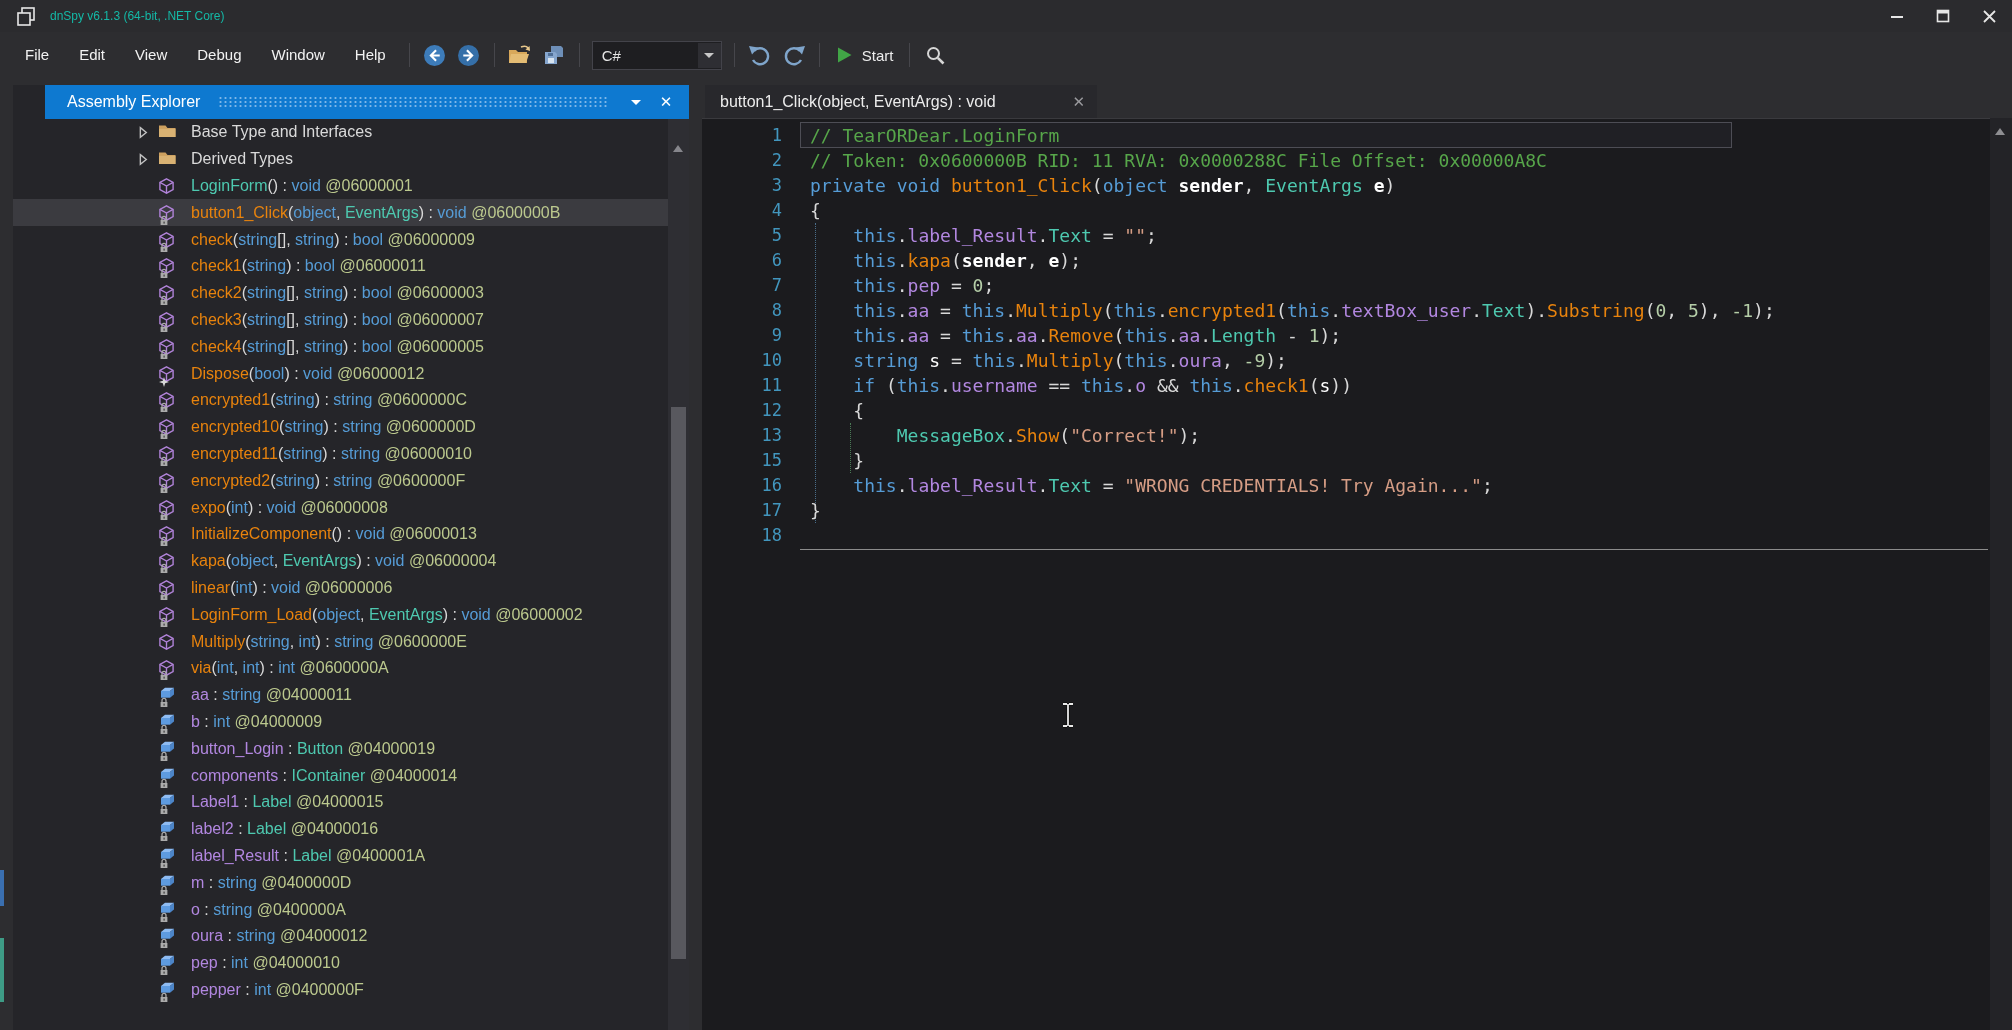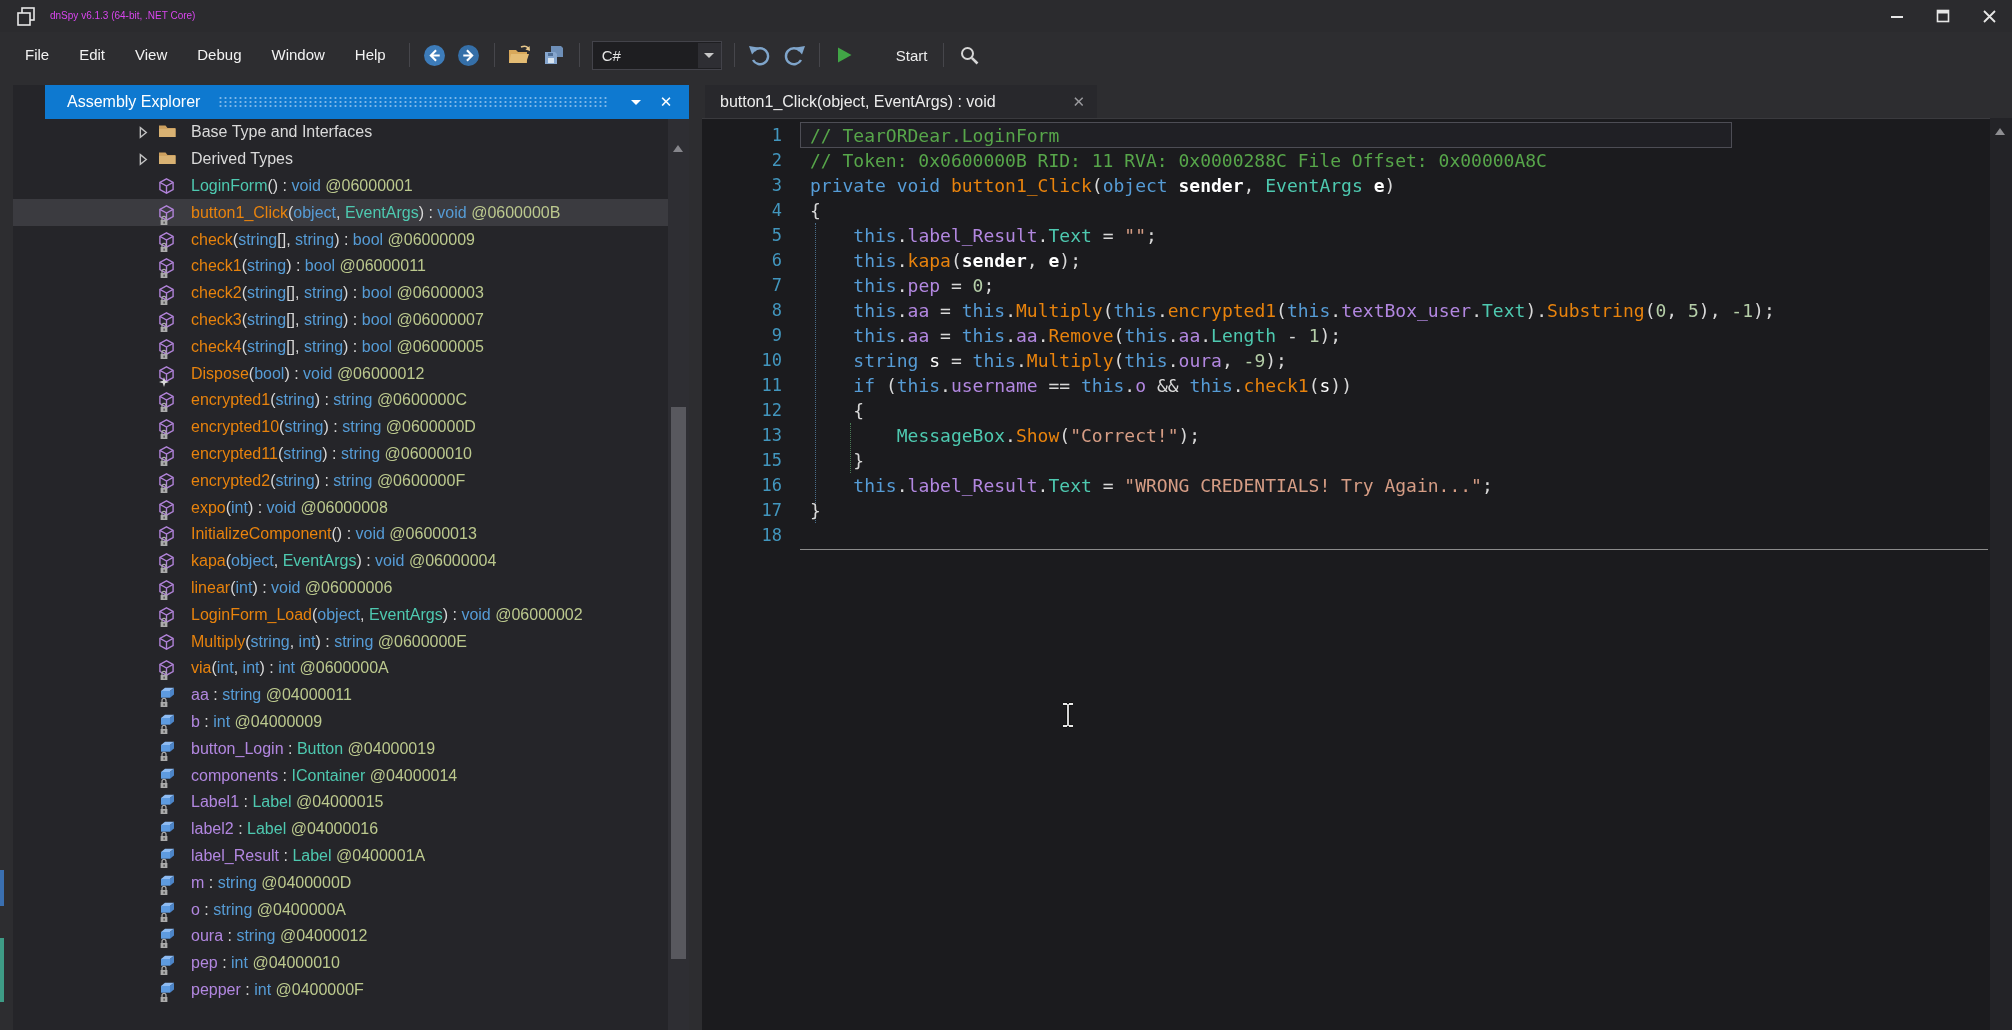--- a/index.html
+++ b/index.html
@@ -8,7 +8,7 @@
   
   #titlebar{position:absolute;left:0;top:0;right:0;height:32px;background:#2B2B2E;}
   #app-icon{position:absolute;left:14px;top:5px;width:24px;height:24px;}
-  #title-text{position:absolute;left:50px;top:0;line-height:32px;font-size:10px;color:#d946ef;white-space:nowrap;}
+  #title-text{position:absolute;left:50px;top:0;line-height:32px;font-size:12px;color:#14b8a6;white-space:nowrap;}
   .win-btns{position:absolute;right:0;top:0;height:32px;display:flex;}
   .win-btn{width:46px;height:32px;display:flex;align-items:center;justify-content:center;color:#E6E6E6;}
   

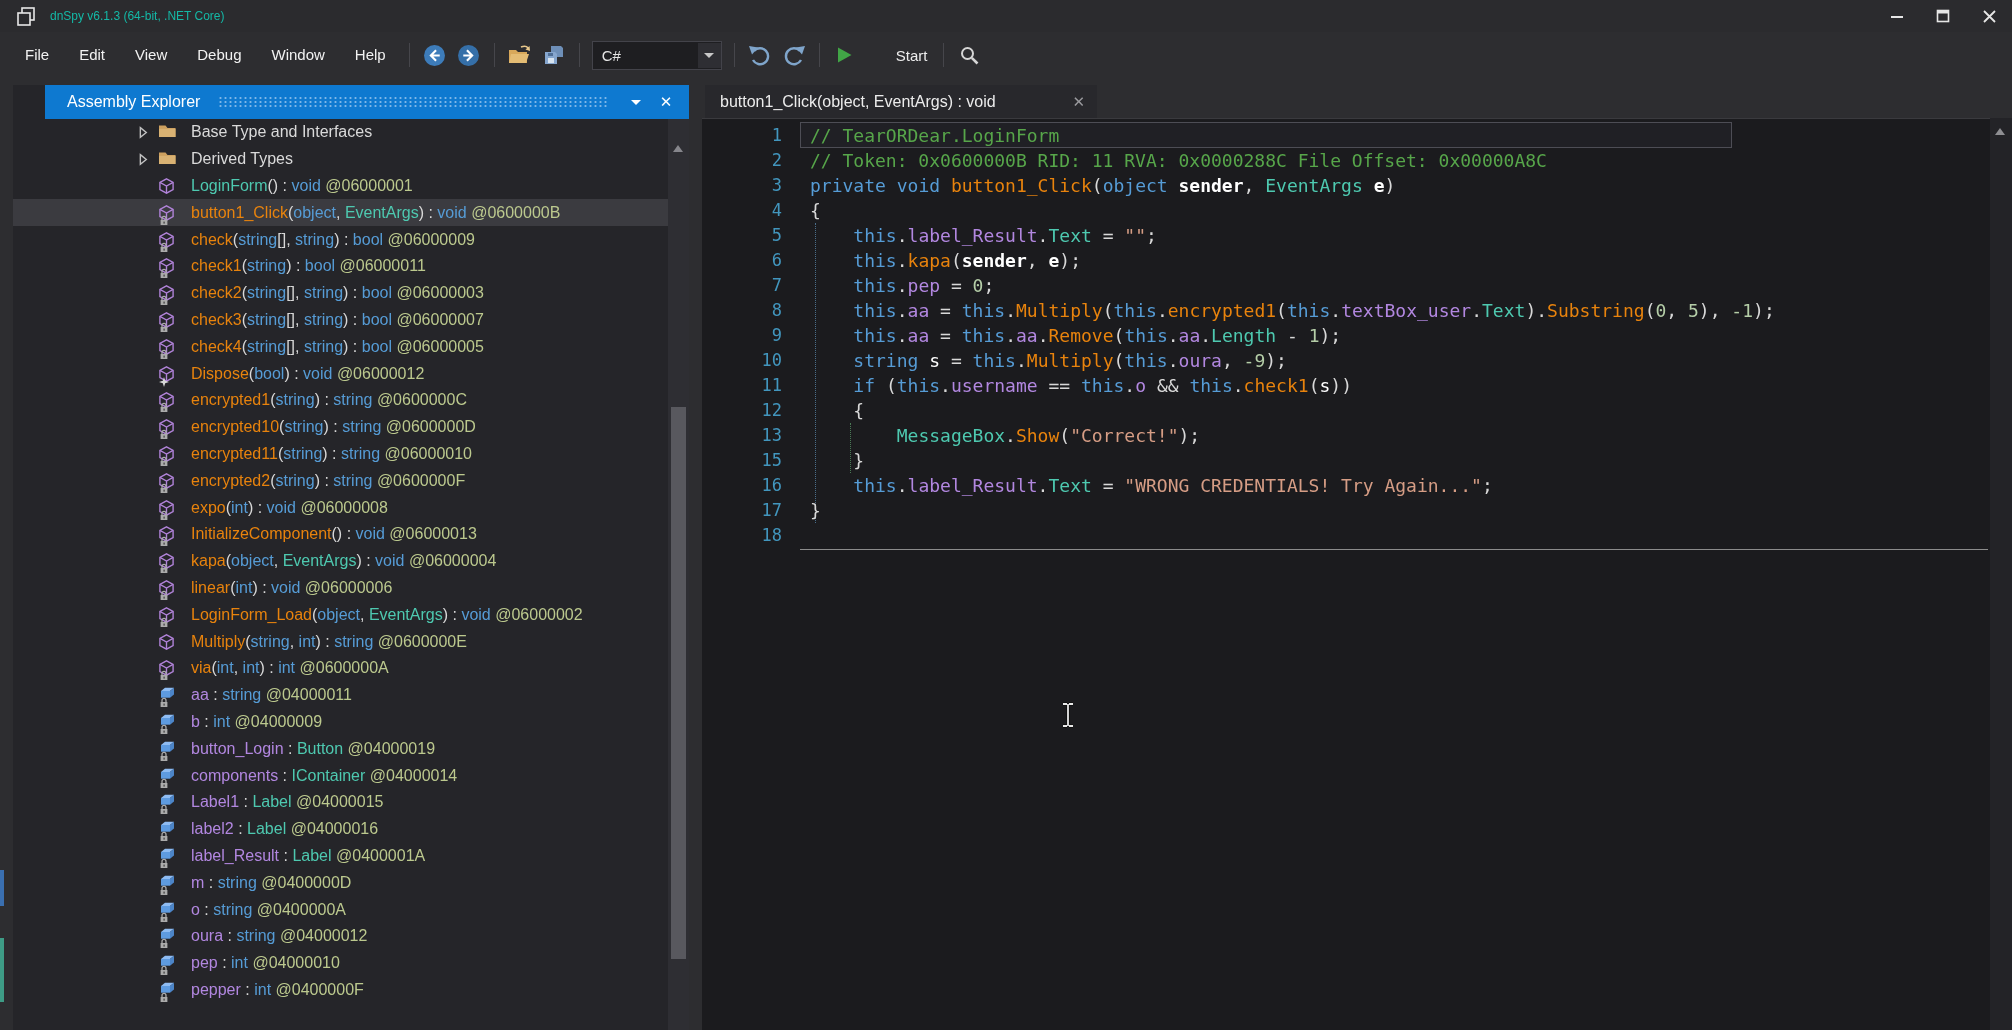--- a/index.html
+++ b/index.html
@@ -21,7 +21,7 @@
   #lang-combo .dd{width:23px;height:25px;background:#2E2E33;display:flex;align-items:center;justify-content:center;}
   .caret-down{width:0;height:0;border-left:5px solid transparent;border-right:5px solid transparent;border-top:5px solid #C8C8C8;}
   #start-btn{display:flex;align-items:center;gap:9px;padding:0 8px;height:32px;}
-  #start-label{font-size:15px;color:#EDEDED;margin-left:34px;}
+  #start-label{font-size:15px;color:#EDEDED;}
   
   #explorer{position:absolute;left:13px;top:85px;width:676px;bottom:0;background:#252529;}
   #explorer-header{position:absolute;left:0;top:0;right:0;height:34px;background:#0E79D0;display:flex;align-items:center;margin-left:32px;}

